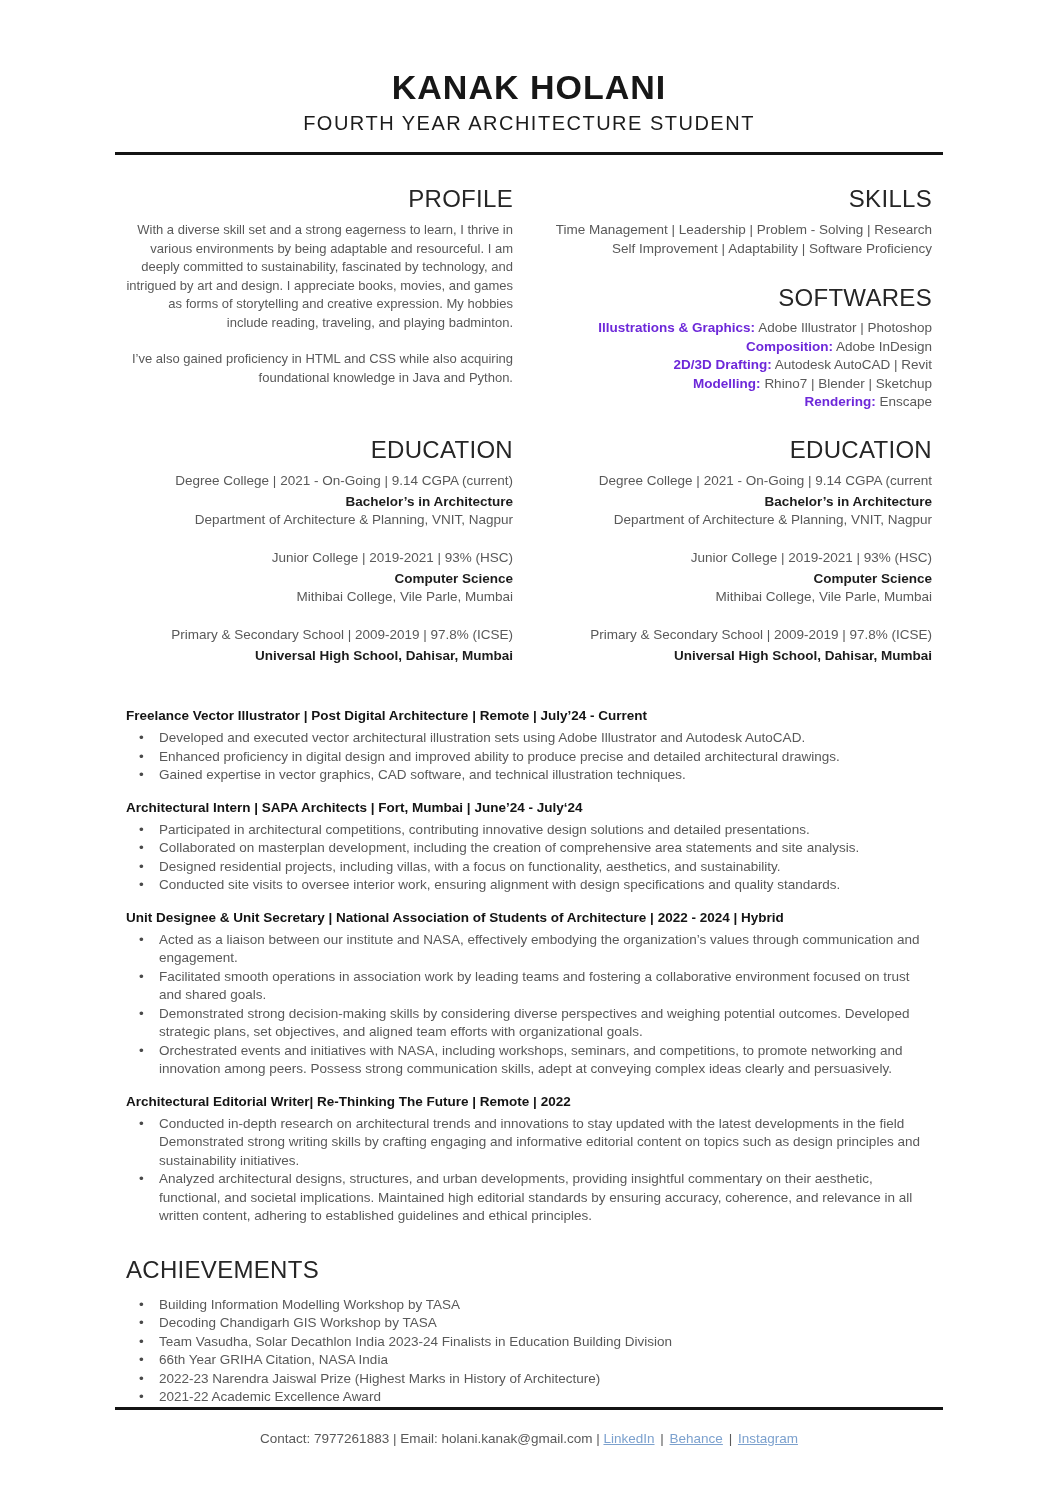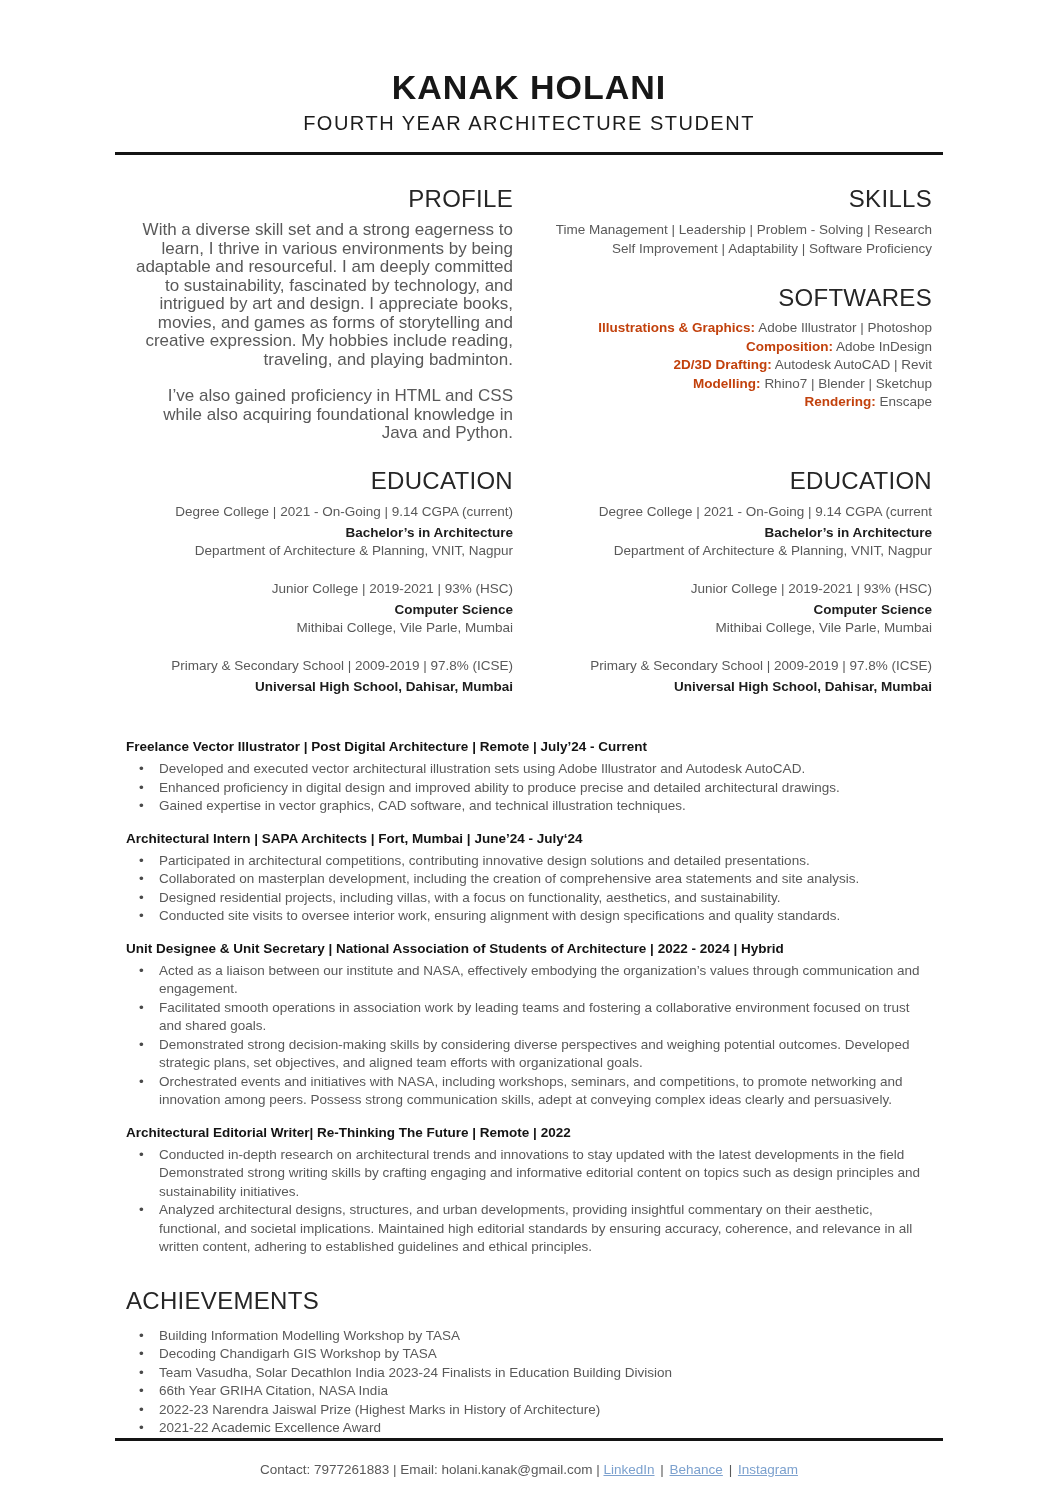--- a/index.html
+++ b/index.html
@@ -55,7 +55,7 @@
   }
   .body-text {
     margin: 8px 0 0;
-    font-size: 17px;
+    font-size: 13px;
     line-height: 18.5px;
     color: #595959;
   }

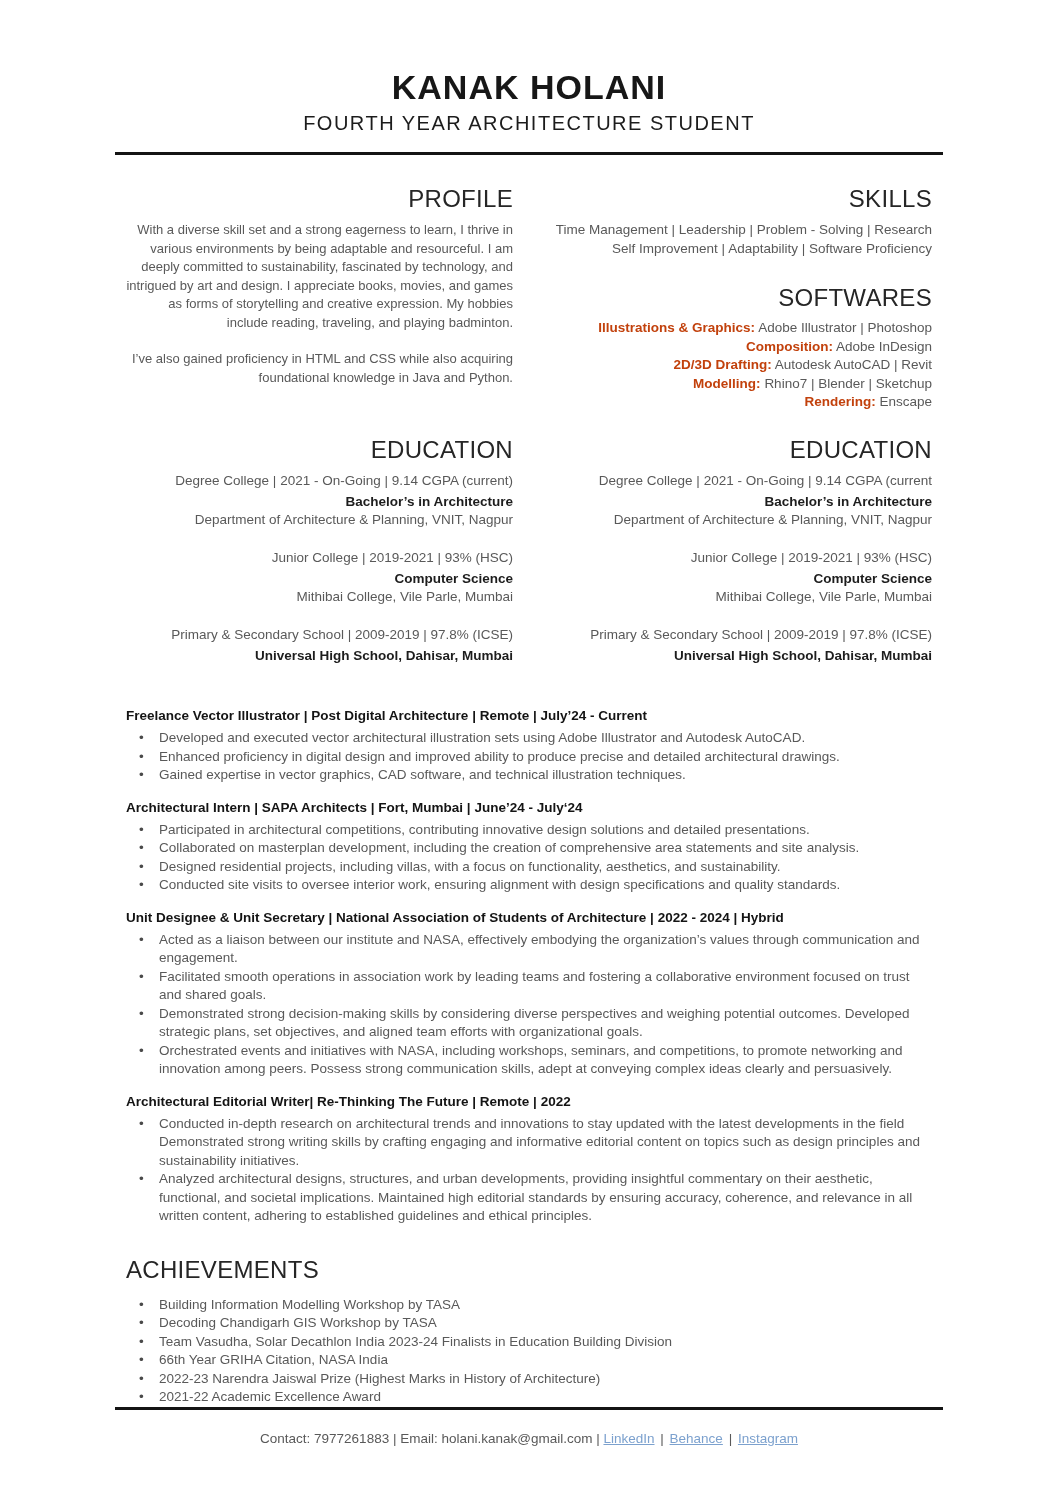--- a/index.html
+++ b/index.html
@@ -65,7 +65,7 @@
   .softwares { margin-top: 26px; }
   .sw-rows { margin-top: 7px; }
   .sw-row { font-size: 13.5px; line-height: 18.5px; color: #595959; }
-  .sw-label { font-weight: 700; color: #c2410c; }
+  .sw-label { font-weight: 700; color: #6d28d9; }
   
   .edu-entries { margin-top: 8px; }
   .edu-entry + .edu-entry { margin-top: 19px; margin-left: 21px; }

